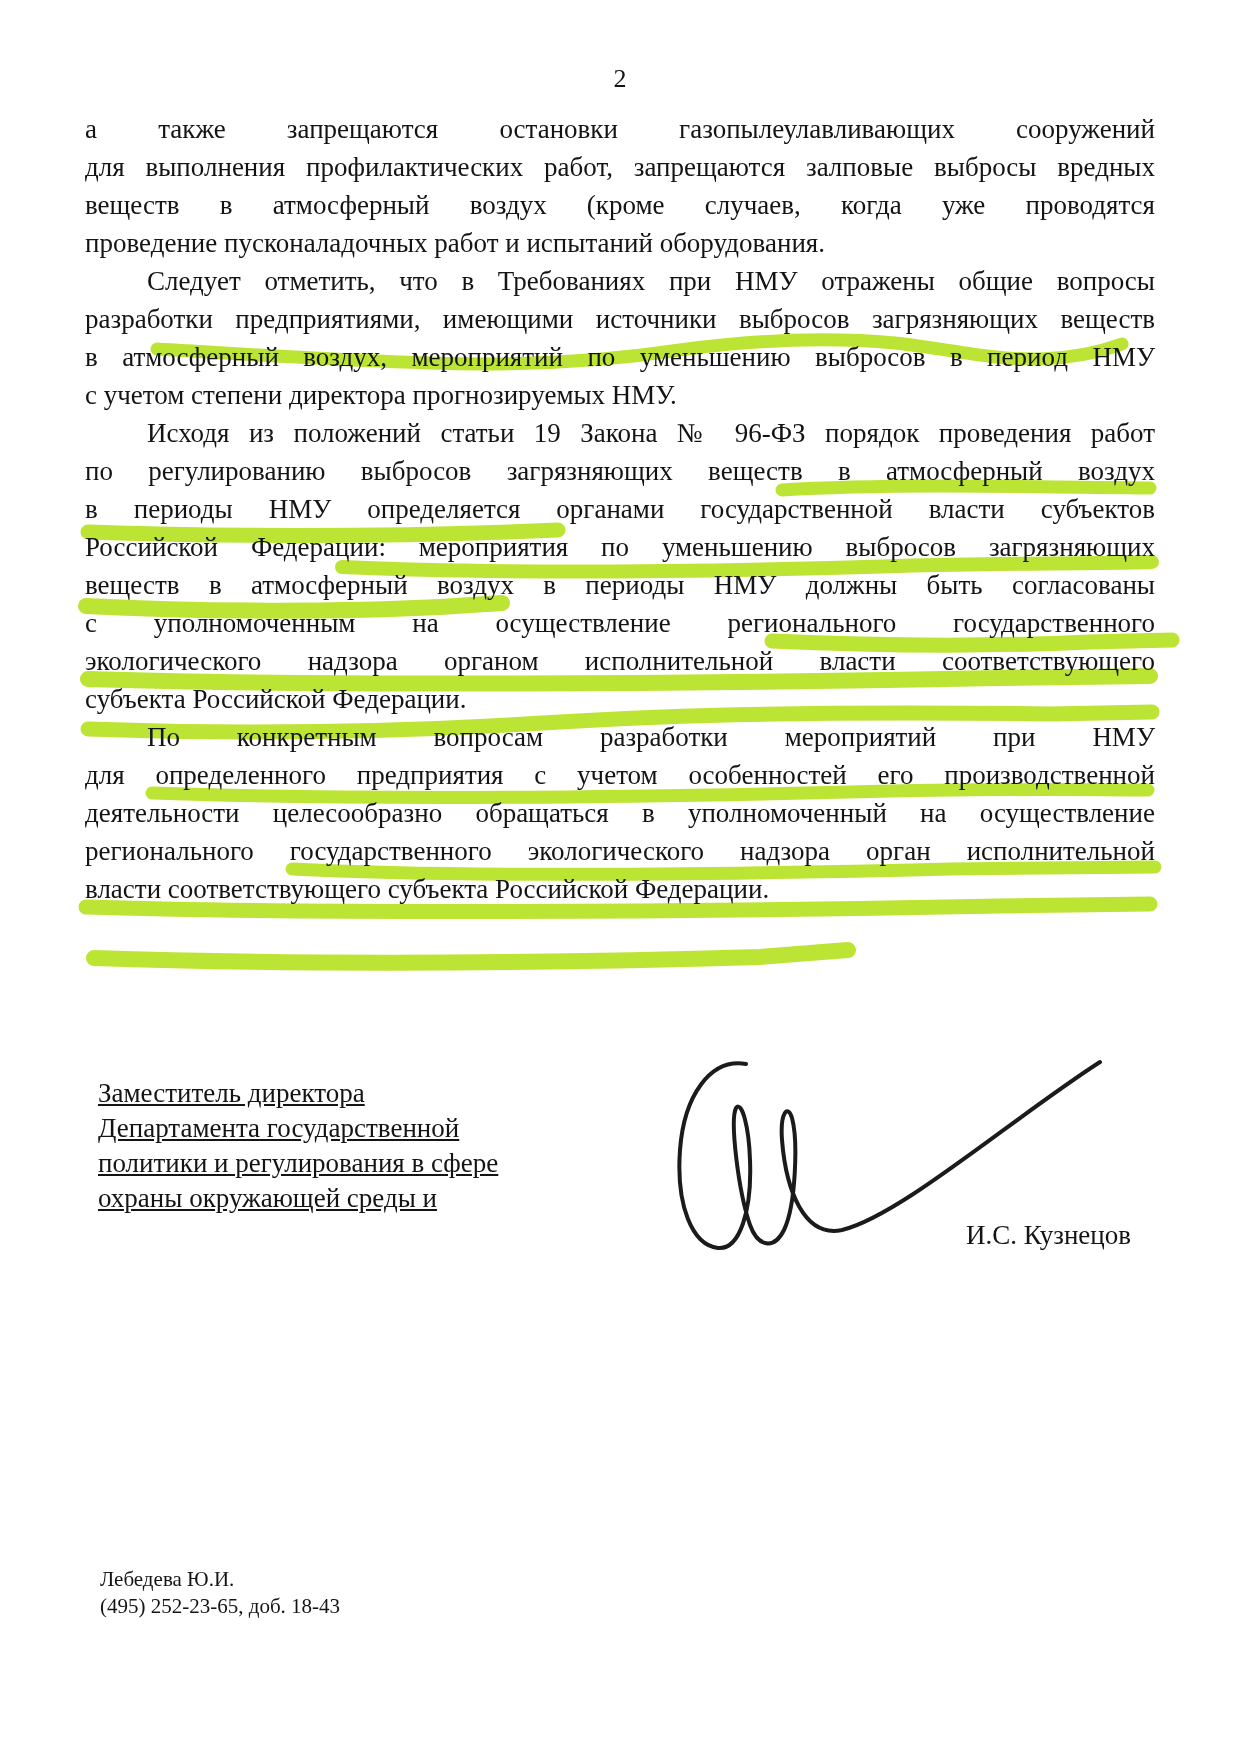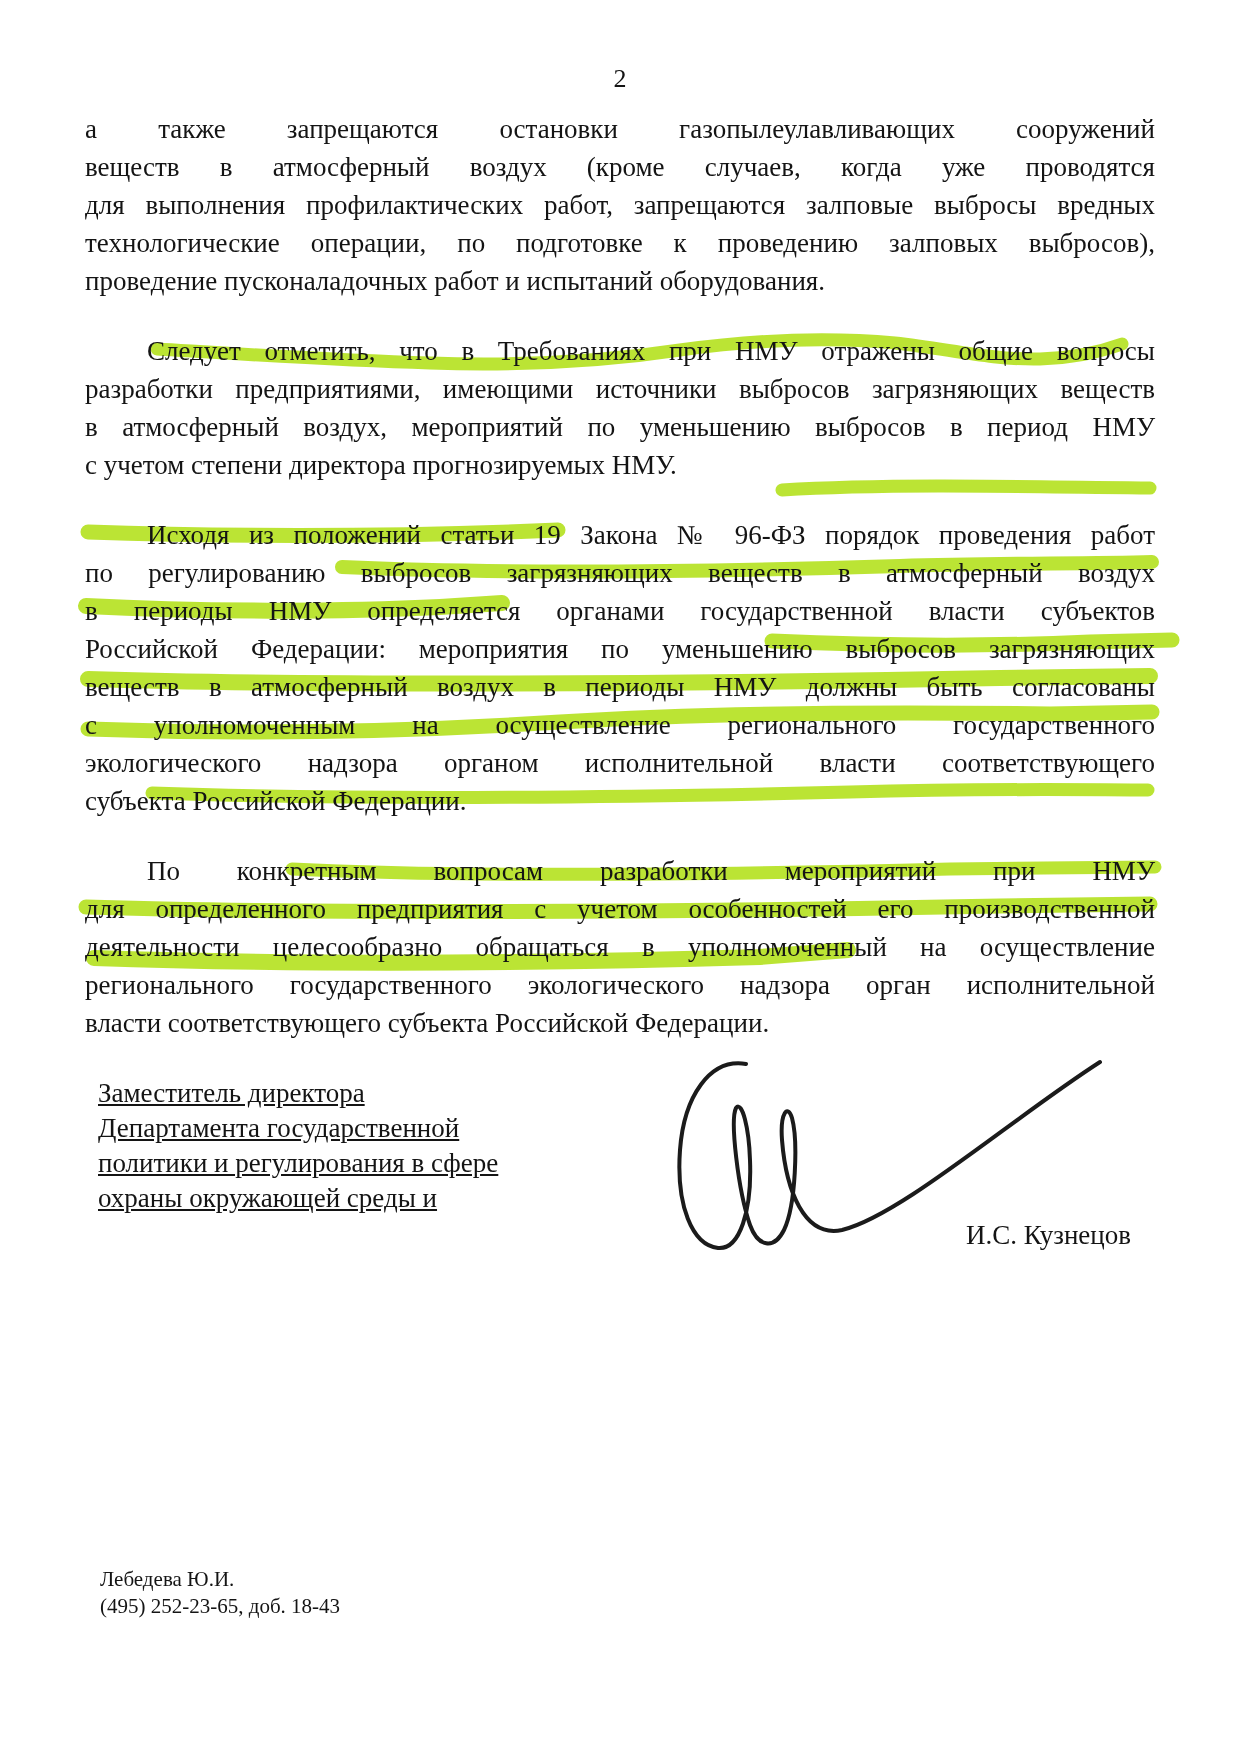--- a/index.html
+++ b/index.html
@@ -62,8 +62,8 @@
   <div class="body-text">
     <div class="para">
       <div class="line">а также запрещаются остановки газопылеулавливающих сооружений</div>
+      <div class="line">для выполнения профилактических работ, запрещаются залповые выбросы вредных</div>
       <div class="line">веществ в атмосферный воздух (кроме случаев, когда уже проводятся</div>
-      <div class="line">для выполнения профилактических работ, запрещаются залповые выбросы вредных</div>
       <div class="line">технологические операции, по подготовке к проведению залповых выбросов),</div>
       <div class="line last">проведение пусконаладочных работ и испытаний оборудования.</div>
     </div>

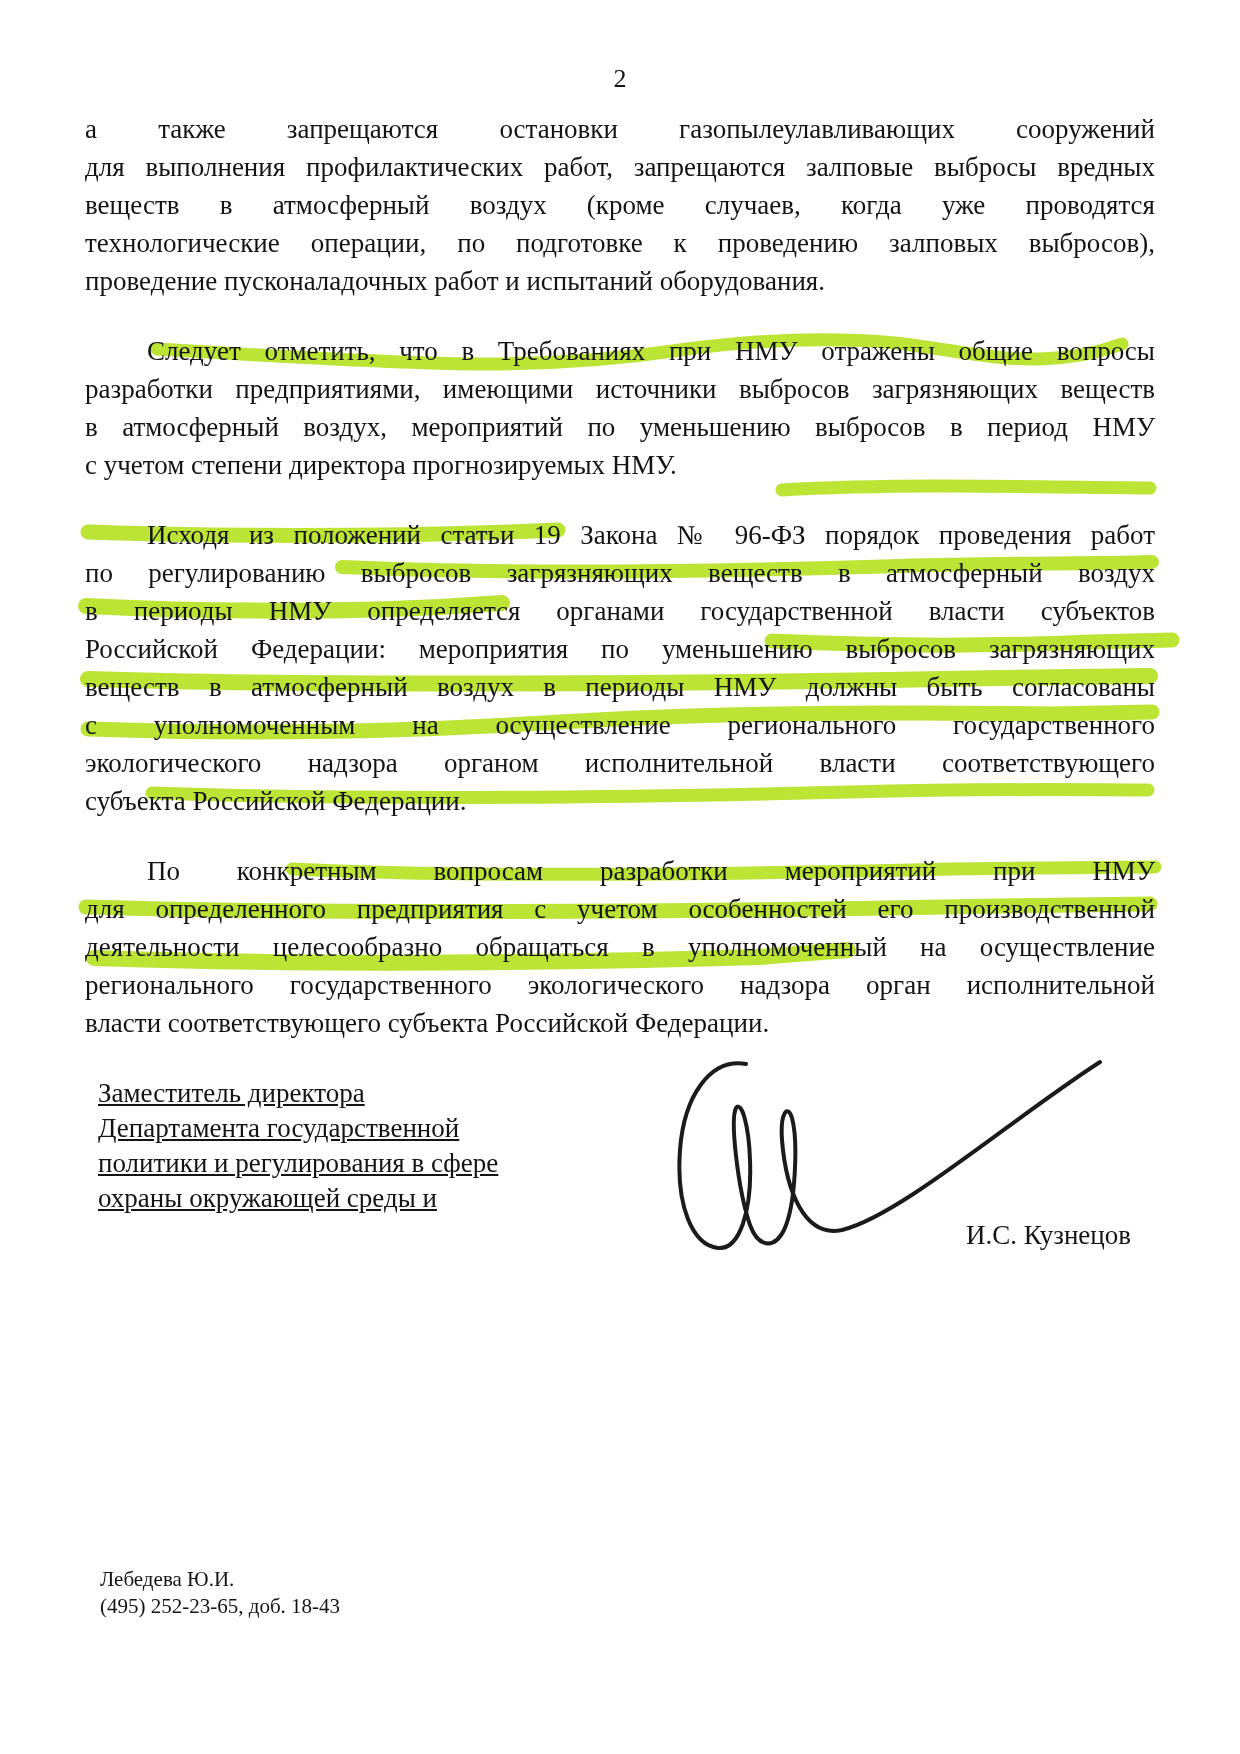--- a/index.html
+++ b/index.html
@@ -64,7 +64,6 @@
       <div class="line">а также запрещаются остановки газопылеулавливающих сооружений</div>
       <div class="line">для выполнения профилактических работ, запрещаются залповые выбросы вредных</div>
       <div class="line">веществ в атмосферный воздух (кроме случаев, когда уже проводятся</div>
-      <div class="line">технологические операции, по подготовке к проведению залповых выбросов),</div>
       <div class="line last">проведение пусконаладочных работ и испытаний оборудования.</div>
     </div>
     <div class="para">

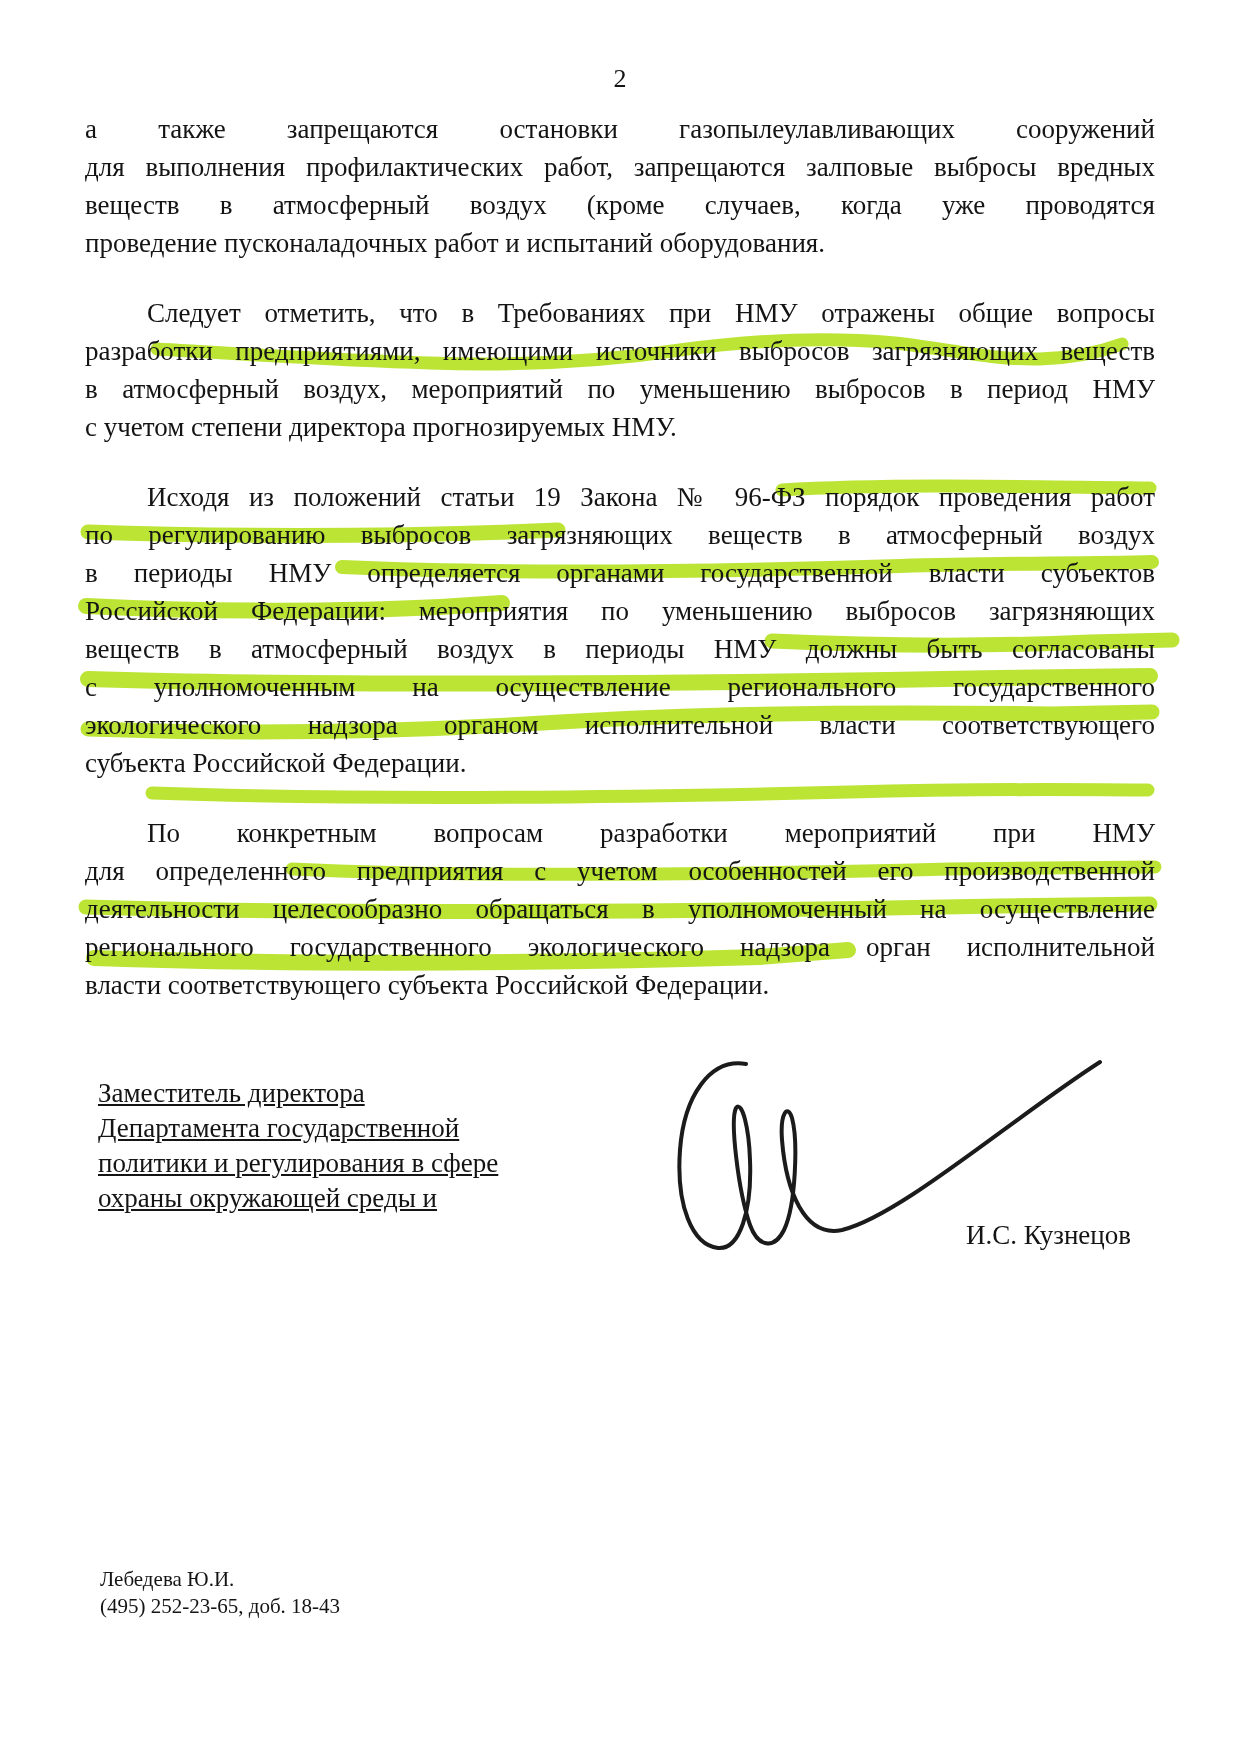--- a/index.html
+++ b/index.html
@@ -21,7 +21,7 @@
   }
   .para{margin:0;}
   .line{height:38px;text-align:justify;text-align-last:justify;}
-  .line.indent{padding-left:62px;margin-top:32px;}
+  .line.indent{padding-left:62px;}
   .line.last{text-align-last:left;}
   .sig-block{
     position:absolute;left:98px;top:1076px;width:480px;z-index:1;

